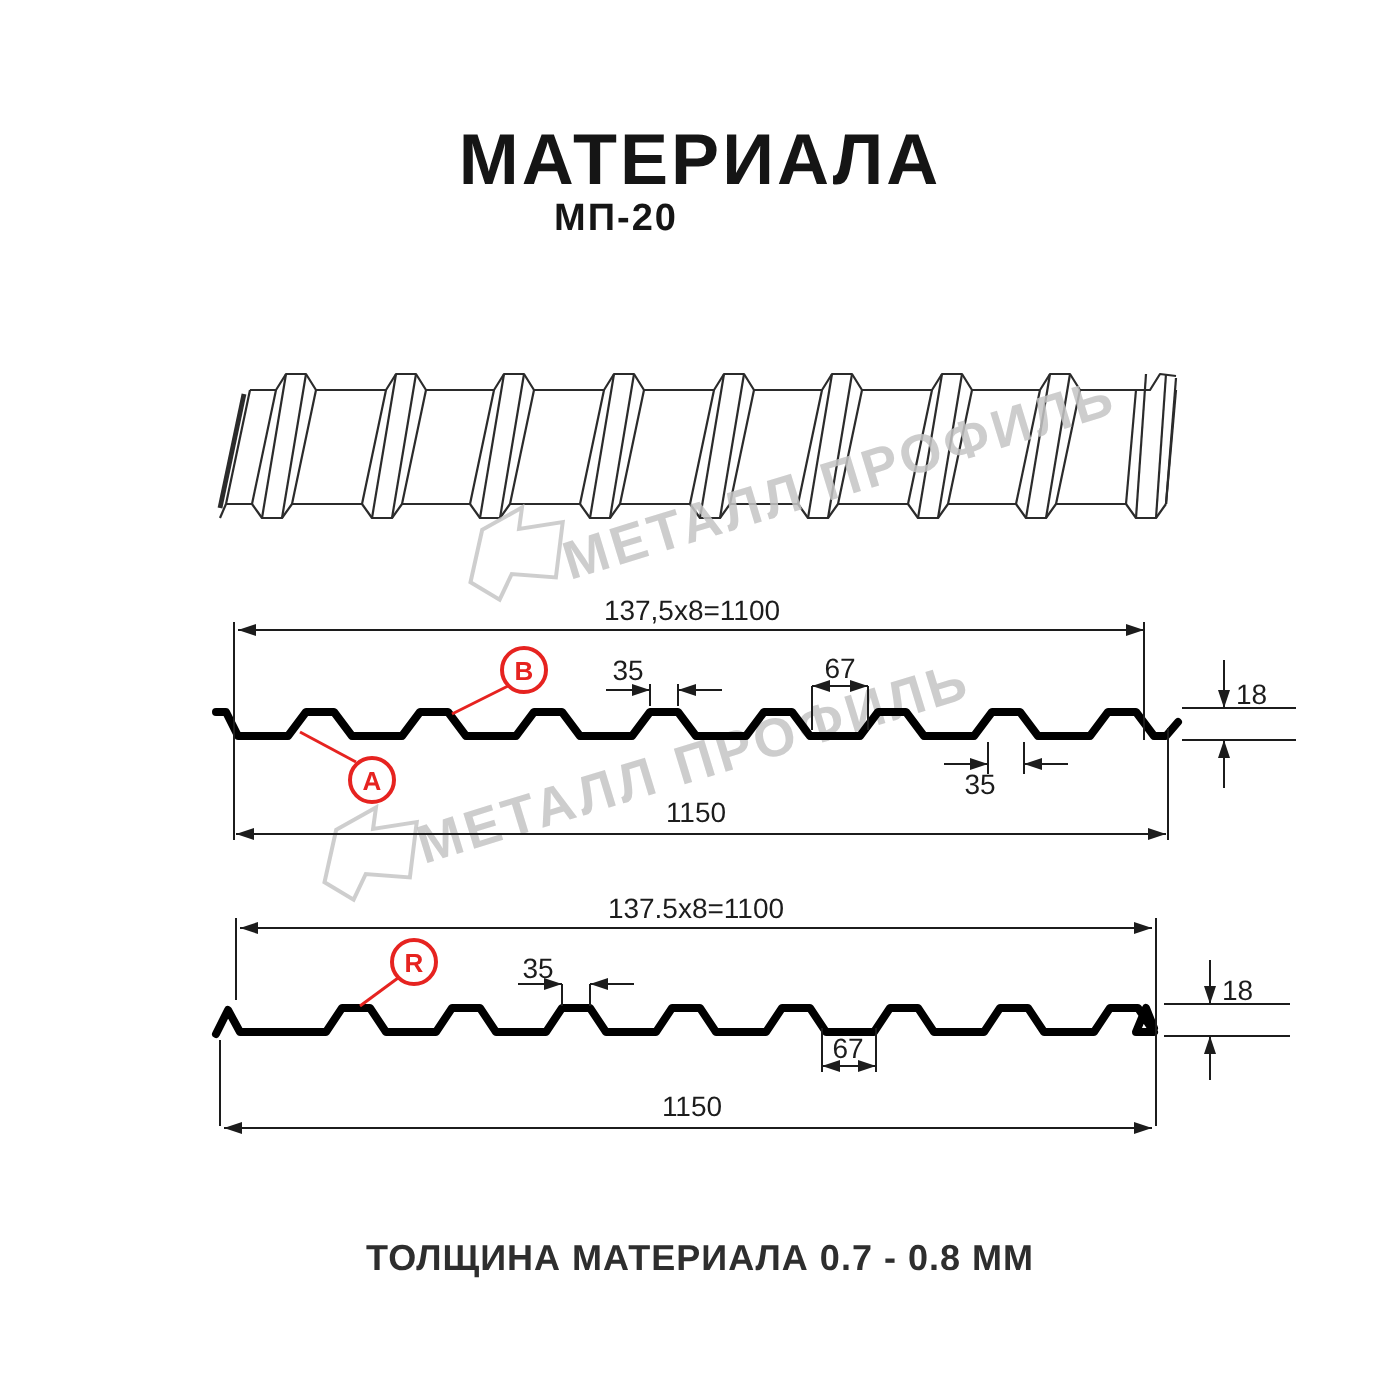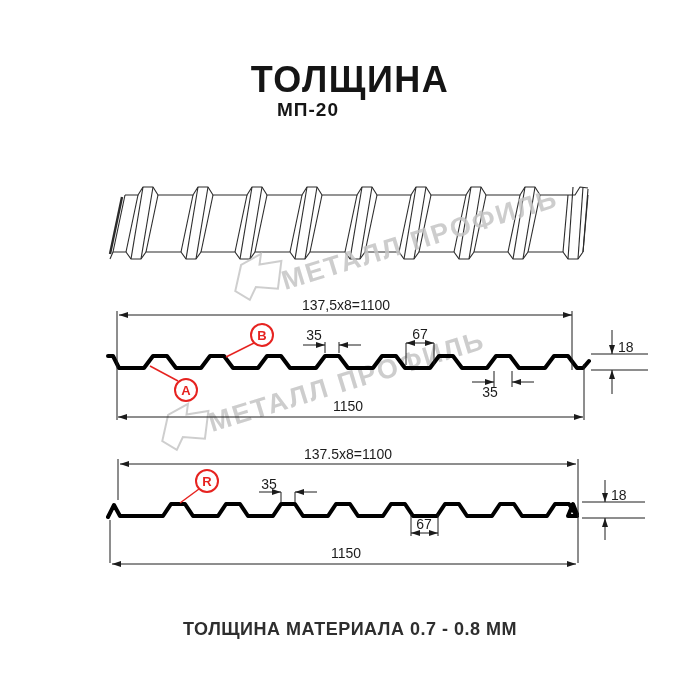--- a/index.html
+++ b/index.html
@@ -30,7 +30,7 @@
 
 <div id="stage" style="--c-red: #e62320; --c-line: #000000; --c-dim: #1c1c1c; --c-watermark: #c5c5c5; --c-text: #151515;">
 
-  <div class="title">ТОЛЩИНА</div>
+  <div class="title">МАТЕРИАЛА</div>
   <div class="subtitle">МП-20</div>
 
   <svg width="700" height="700" viewBox="0 0 700 700">

